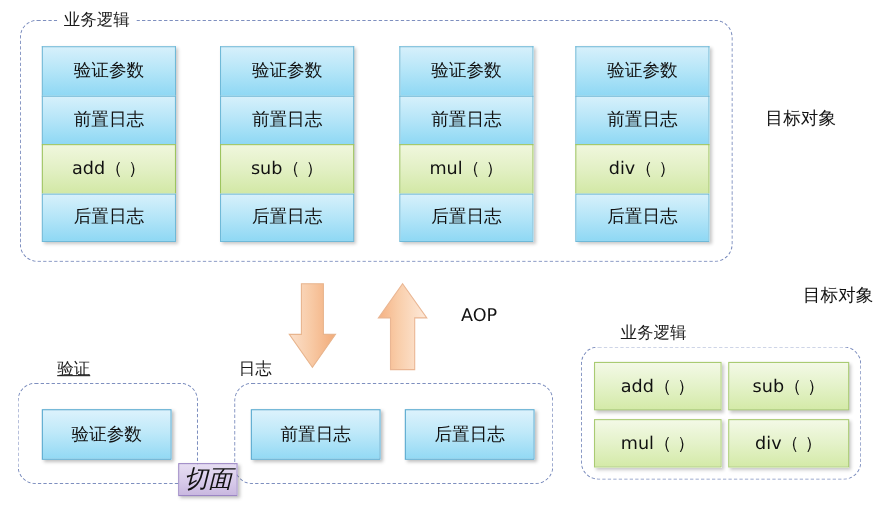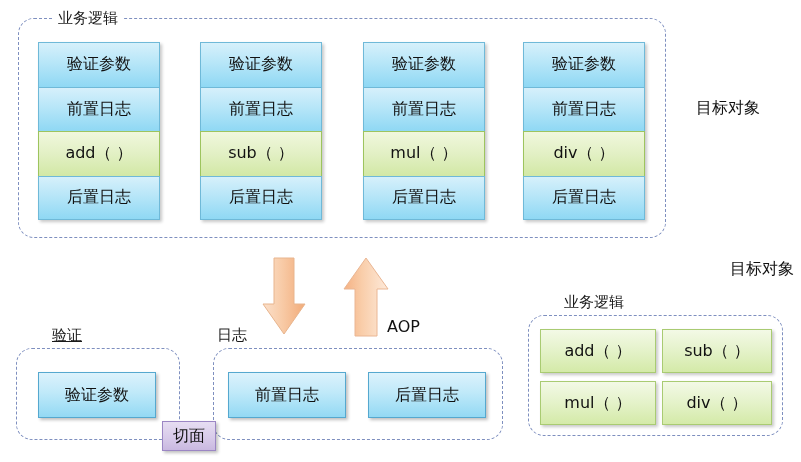--- a/index.html
+++ b/index.html
@@ -187,7 +187,7 @@
     <path d="M26,2 L48,33 L37,33 L37,80 L15,80 L15,33 L4,33 Z" fill="url(#gup)" stroke="#eab693" stroke-width="1"></path>
   </svg>
 
-  <div class="free-label" style="left:387px; top:277px;margin-top:40px;">AOP</div>
+  <div class="free-label" style="left:419px; top:277px;">AOP</div>
 
   <div class="group" style="left:16px; top:348px; width:164px; height:92px;"></div>
   <div class="group-label" style="left:46px; top:327px;text-decoration:underline;">验证</div>

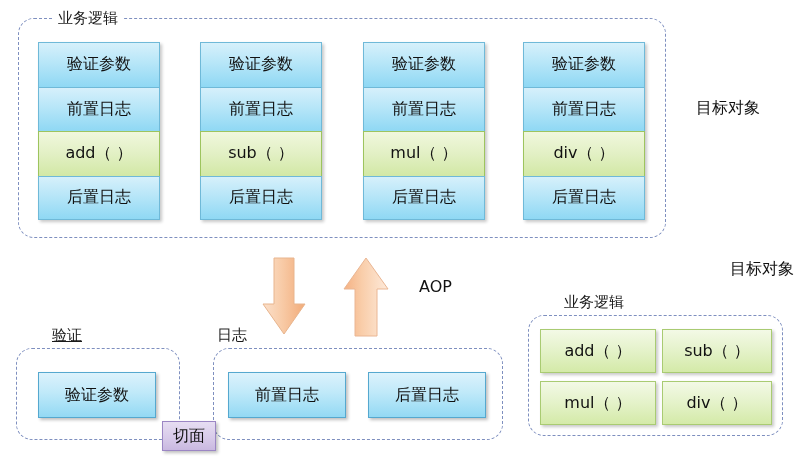--- a/index.html
+++ b/index.html
@@ -114,11 +114,12 @@
     display: flex;
     align-items: center;
     justify-content: center;
-    font-size: 16px;
+    font-size: 22px;
     color: #111111;
     box-shadow: 2px 2px 3px rgba(0,0,0,0.25);
     white-space: nowrap;
     z-index: 5;
+    font-style: italic;
   }
 
   

